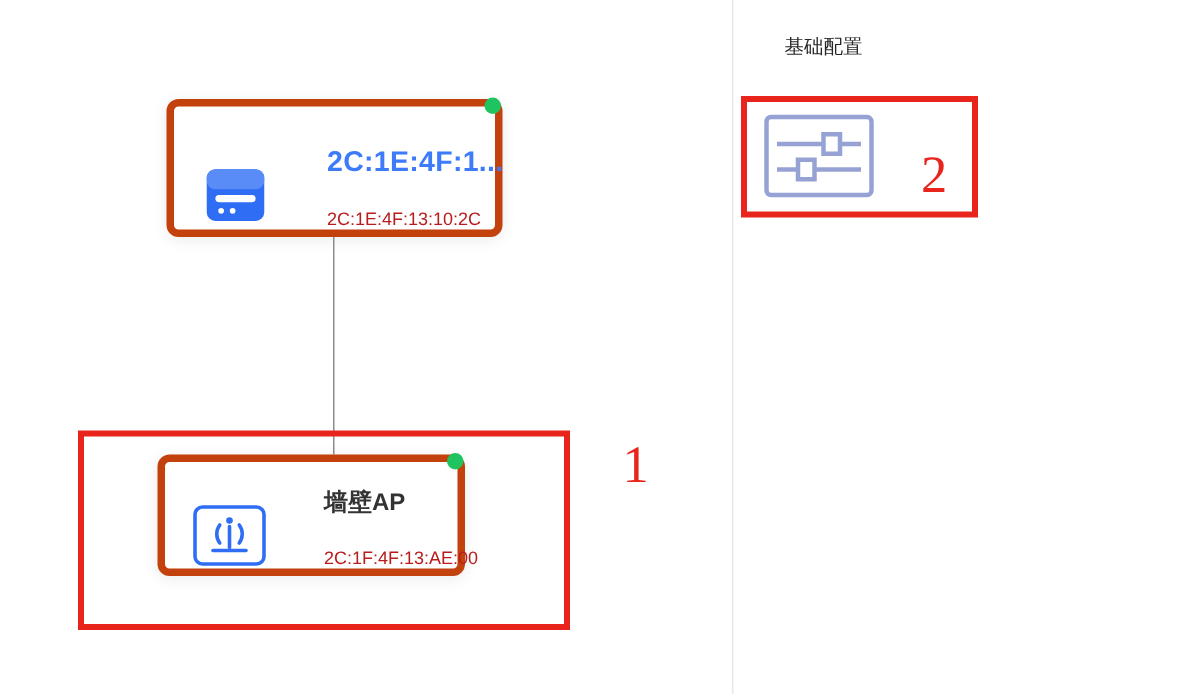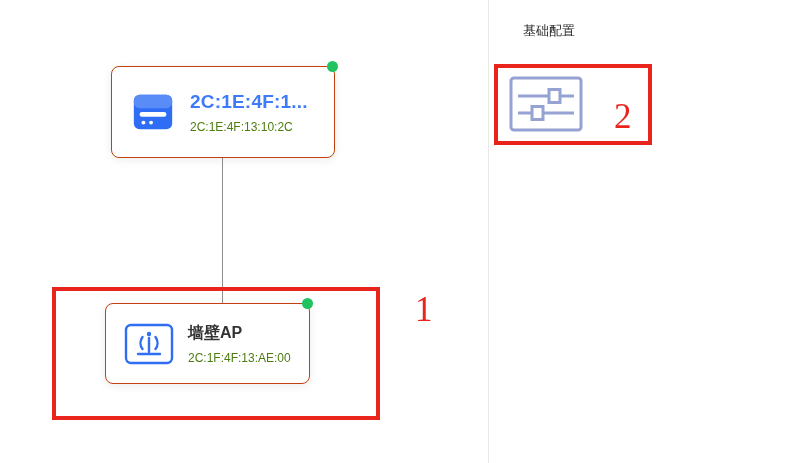--- a/index.html
+++ b/index.html
@@ -24,12 +24,13 @@
   .node-card {
     position: absolute;
     background: #fff;
-    border: 1px solid #c2410c;
+    border: 5px solid #c2410c;
     border-radius: 8px;
     box-shadow: 0 2px 10px rgba(0,0,0,0.08);
     display: flex;
-    align-items: center;
+    align-items: flex-end;
     box-sizing: border-box;
+    gap: 24px;
   }
   .node-card .icon-wrap {
     flex: 0 0 auto;

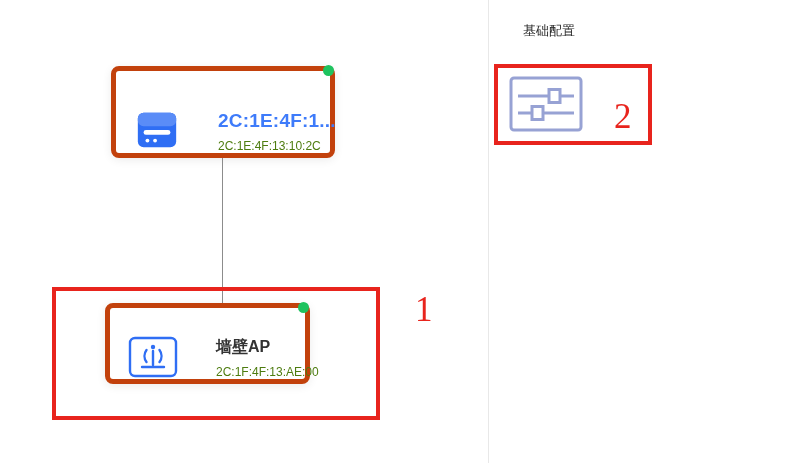--- a/index.html
+++ b/index.html
@@ -59,9 +59,9 @@
     font-weight: bold;
   }
   .node-mac {
-    color: #4d7c0f;
+    color: #b91c1c;
     font-size: 12px;
-    margin-top: 7px;
+    margin-top: 19px;
   }
   .status-dot {
     position: absolute;

